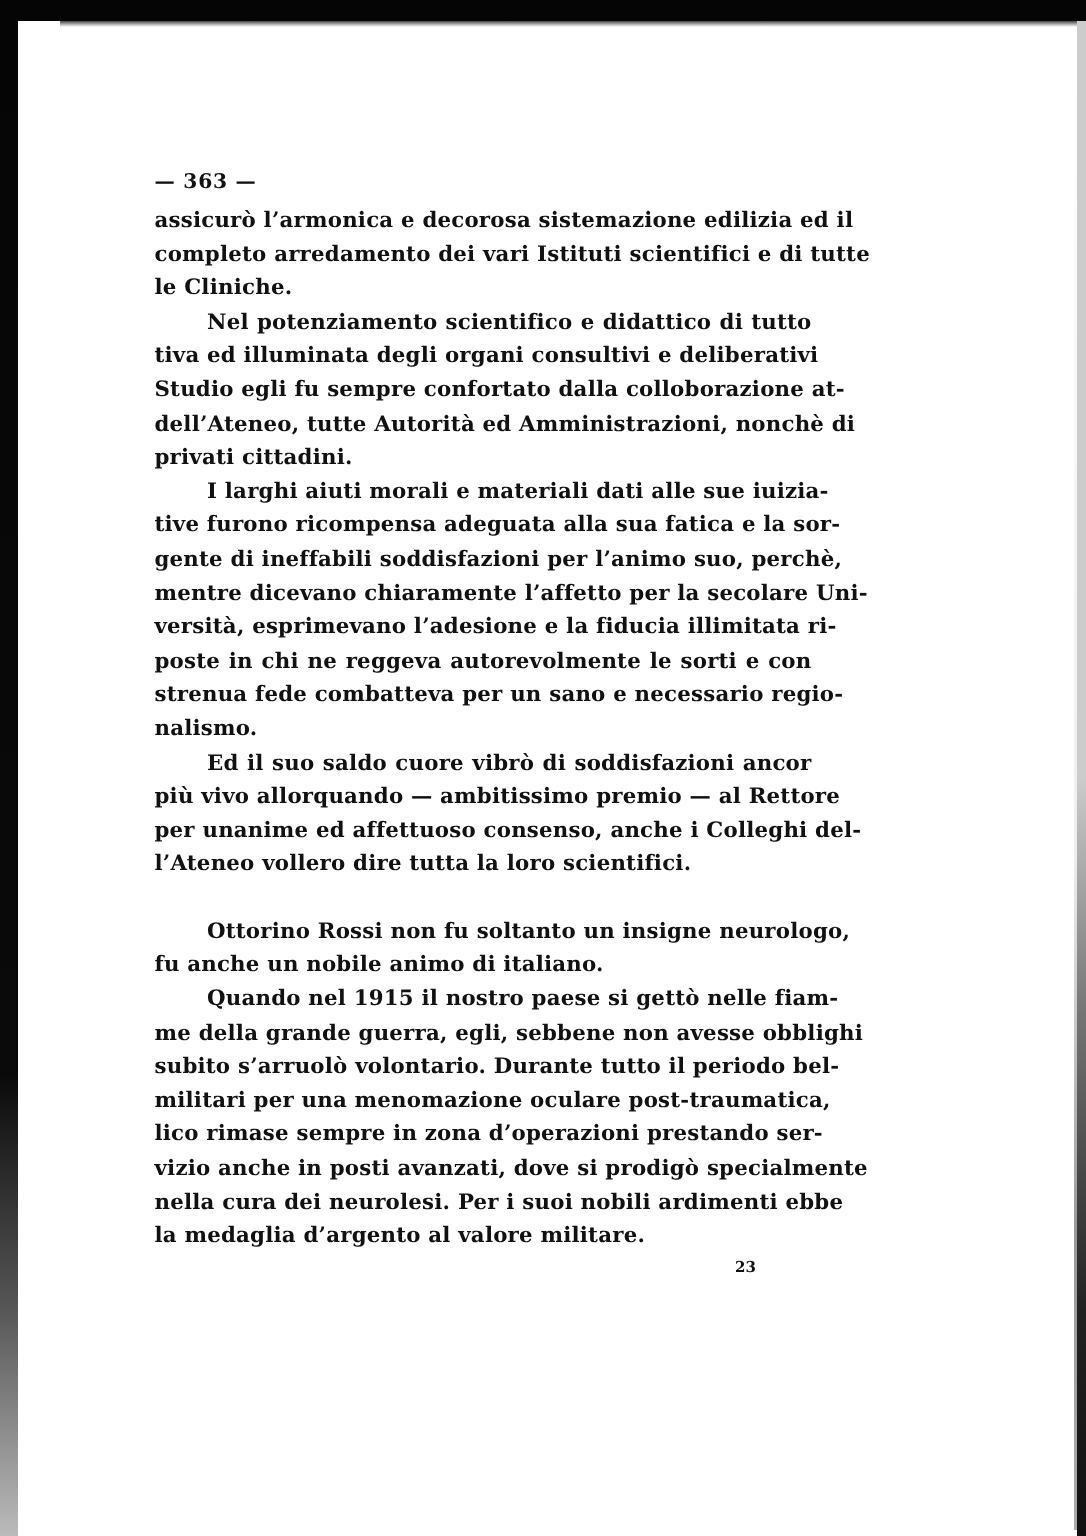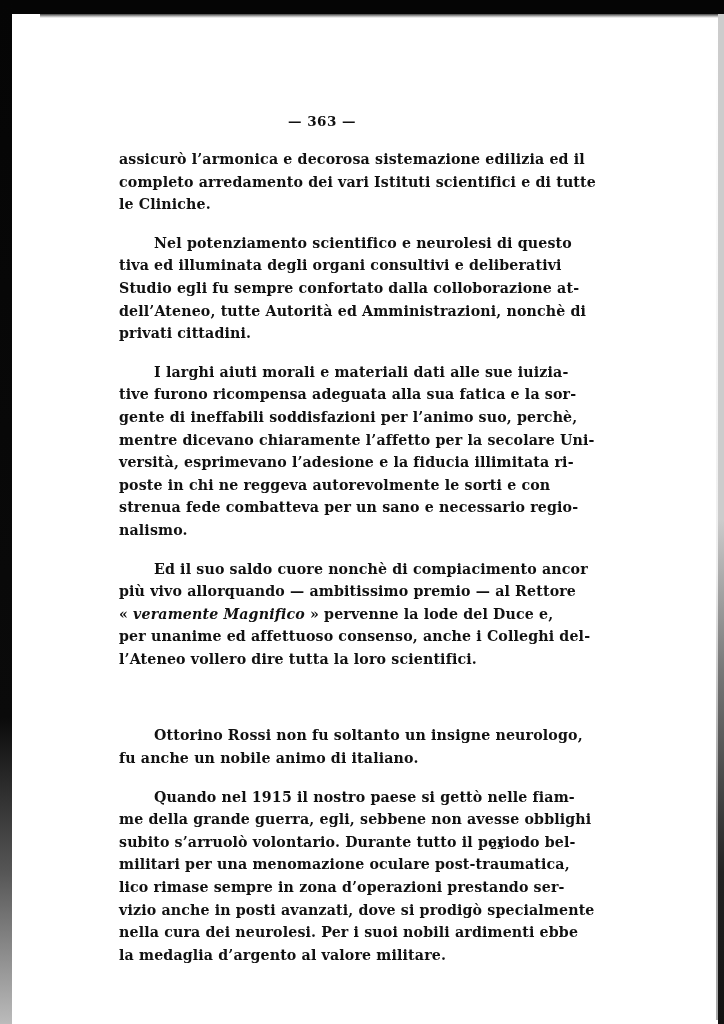--- a/index.html
+++ b/index.html
@@ -33,7 +33,7 @@
     position: absolute; left: 103px; top: 110px; width: 438px;
   }
   .page-number {
-    text-align: center; font-size: 13.5px; font-weight: bold;
+    font-size: 13.5px; font-weight: bold;
     height: 22px; line-height: 22px; margin-bottom: 4px; letter-spacing: 0.5px;
   }
   .para {

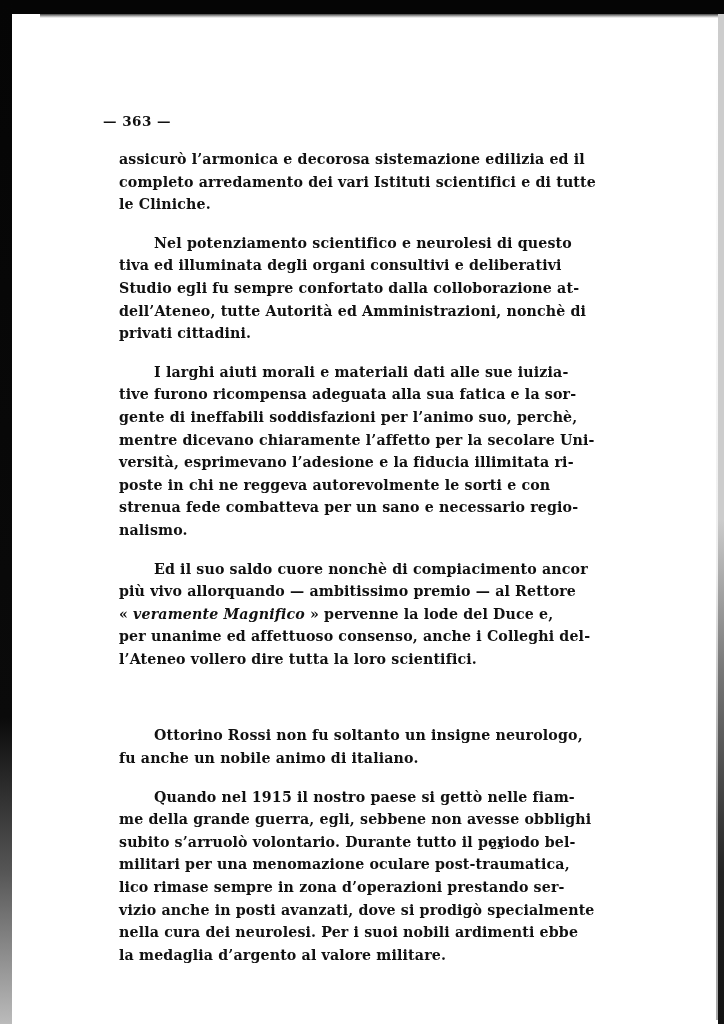--- a/index.html
+++ b/index.html
@@ -37,7 +37,7 @@
     height: 22px; line-height: 22px; margin-bottom: 4px; letter-spacing: 0.5px;
   }
   .para {
-    margin: 16px; font-size: 14.2px; line-height: 22.6px; font-weight: bold;
+    margin: 0; font-size: 14.2px; line-height: 22.6px; font-weight: bold;
     text-align: justify; text-align-last: left; letter-spacing: 0.15px;
   }
   .line { display: block; white-space: nowrap; text-align-last: justify; text-align: justify; }

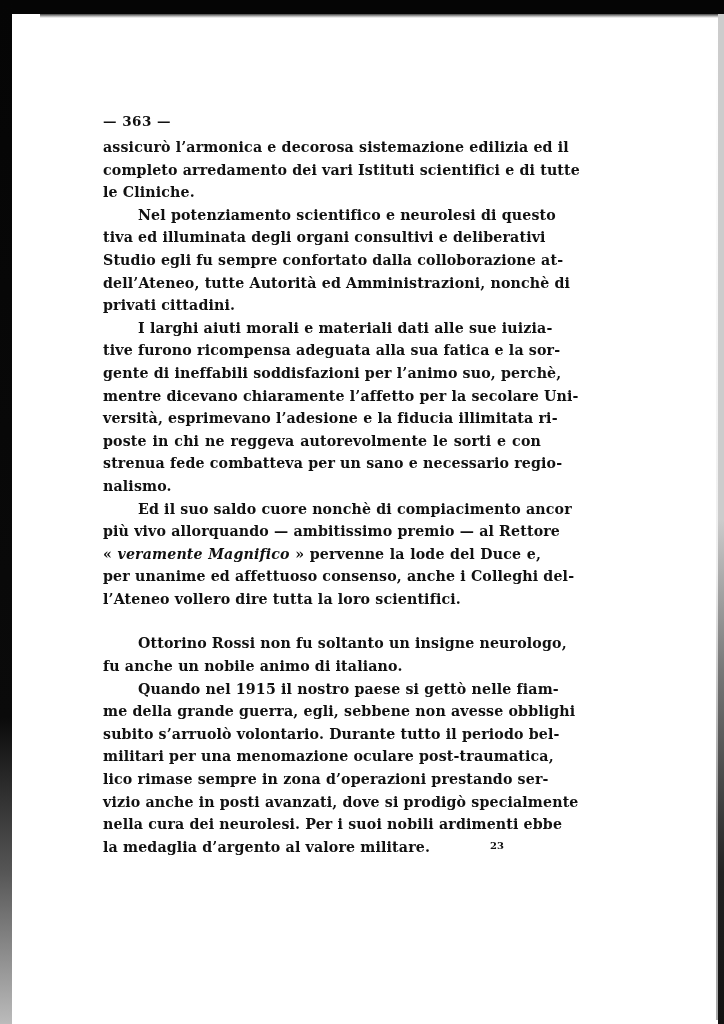--- a/index.html
+++ b/index.html
@@ -68,7 +68,7 @@
   </p>
 
   <p class="para">
-    <span class="line indent">Nel potenziamento scientifico e neurolesi di questo</span>
+    <span class="line indent">Nel potenziamento scientifico e didattico di tutto</span>
     <span class="line">tiva ed illuminata degli organi consultivi e deliberativi</span>
     <span class="line">Studio egli fu sempre confortato dalla colloborazione at-</span>
     <span class="line">dell’Ateneo, tutte Autorità ed Amministrazioni, nonchè di</span>

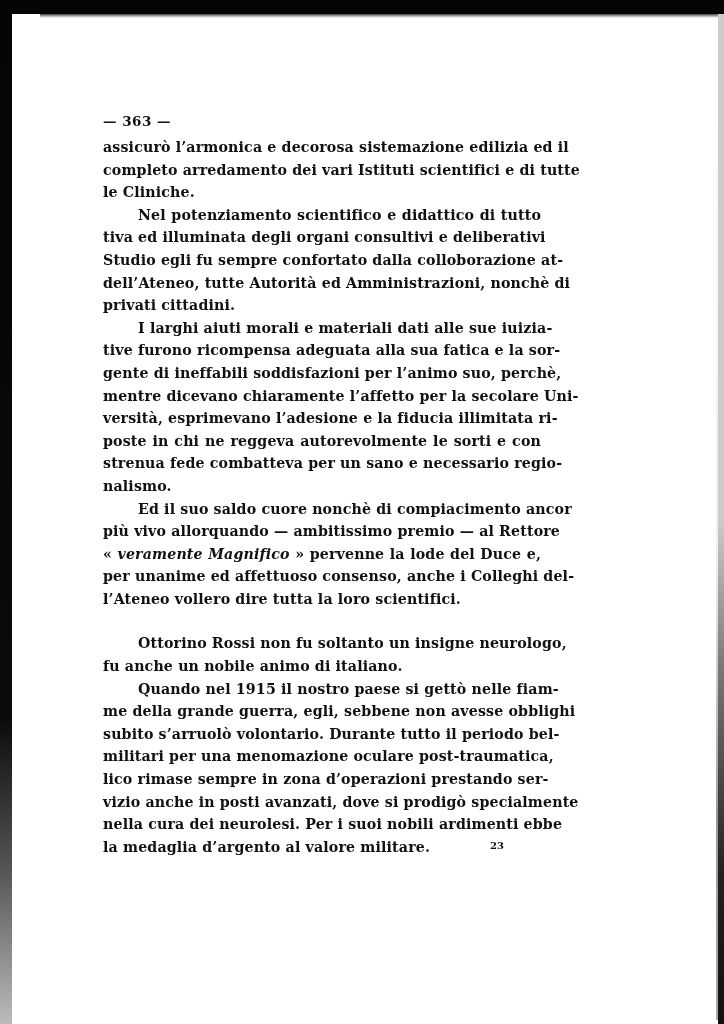--- a/index.html
+++ b/index.html
@@ -87,7 +87,7 @@
   </p>
 
   <p class="para">
-    <span class="line indent">Ed il suo saldo cuore nonchè di compiacimento ancor</span>
+    <span class="line indent">Ed il suo saldo cuore vibrò di soddisfazioni ancor</span>
     <span class="line">più vivo allorquando — ambitissimo premio — al Rettore</span>
     <span class="line"><span>« </span><em>veramente Magnifico</em><span> » pervenne la lode del Duce e,</span></span>
     <span class="line">per unanime ed affettuoso consenso, anche i Colleghi del-</span>

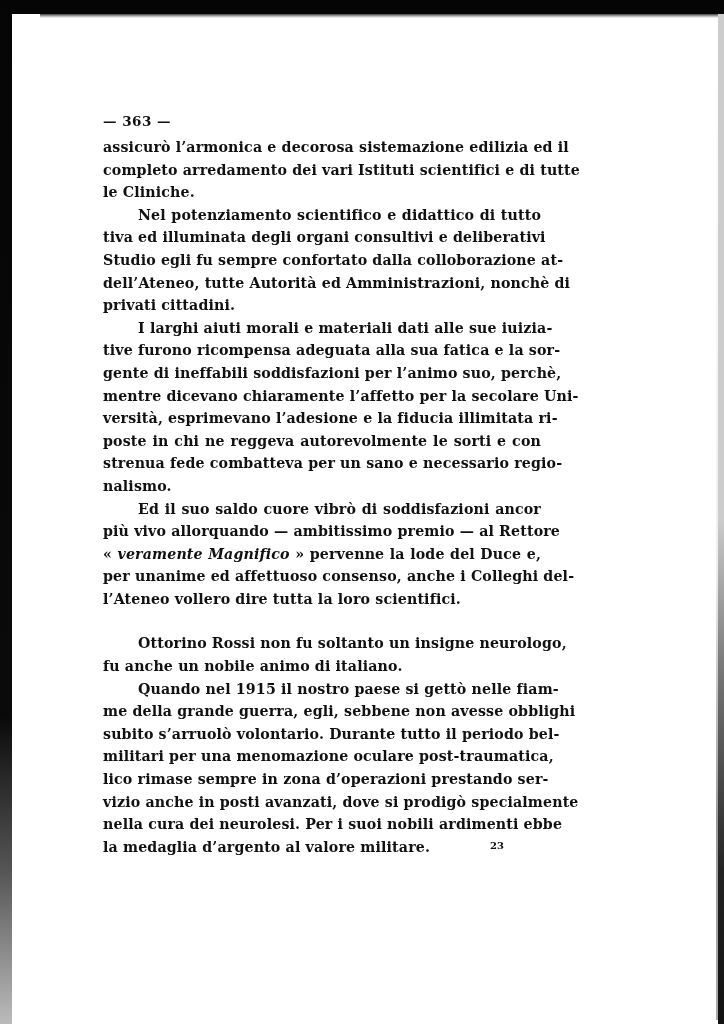--- a/index.html
+++ b/index.html
@@ -89,7 +89,6 @@
   <p class="para">
     <span class="line indent">Ed il suo saldo cuore vibrò di soddisfazioni ancor</span>
     <span class="line">più vivo allorquando — ambitissimo premio — al Rettore</span>
-    <span class="line"><span>« </span><em>veramente Magnifico</em><span> » pervenne la lode del Duce e,</span></span>
     <span class="line">per unanime ed affettuoso consenso, anche i Colleghi del-</span>
     <span class="line last">l’Ateneo vollero dire tutta la loro scientifici.</span>
   </p>

